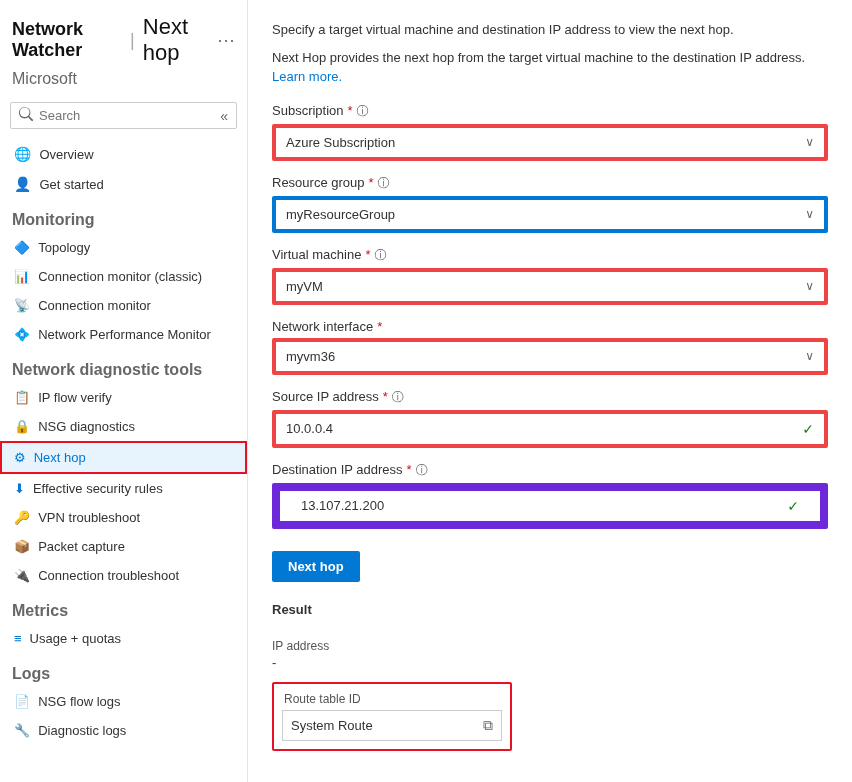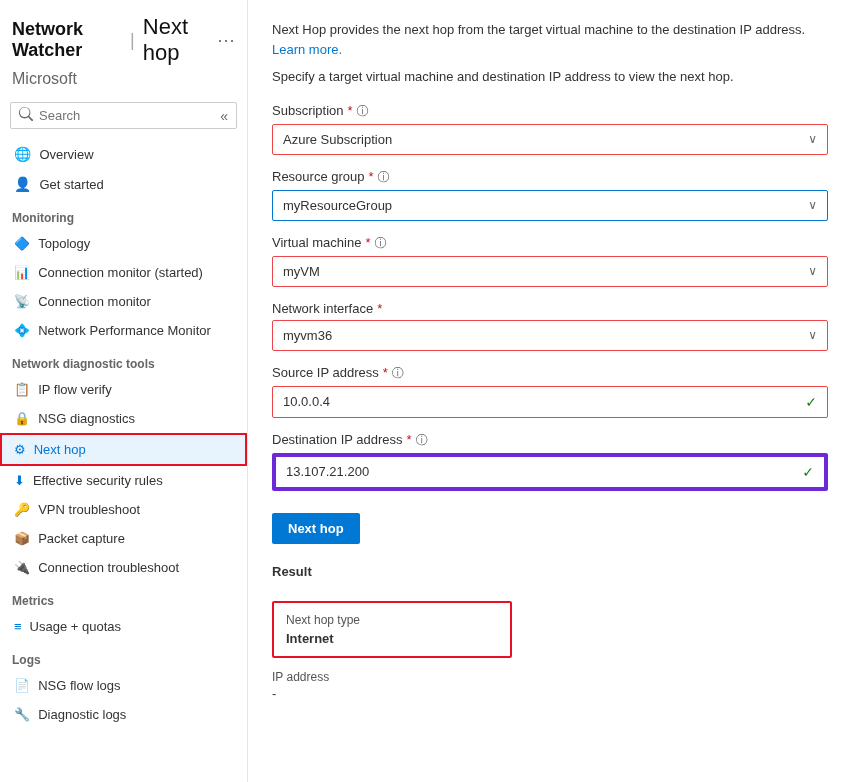--- a/index.html
+++ b/index.html
@@ -309,13 +309,13 @@
 
 <main class="main">
   <div class="description">
+    <span>Specify a target virtual machine and destination IP address to view the next hop.</span>
+  </div>
+  <div class="description">
     <span>Next Hop provides the next hop from the target virtual machine to the destination IP address.</span>
     <br>
     <a href="#">Learn more.</a>
   </div>
-  <div class="description">
-    <span>Specify a target virtual machine and destination IP address to view the next hop.</span>
-  </div>
 
   <div class="form-section">
 

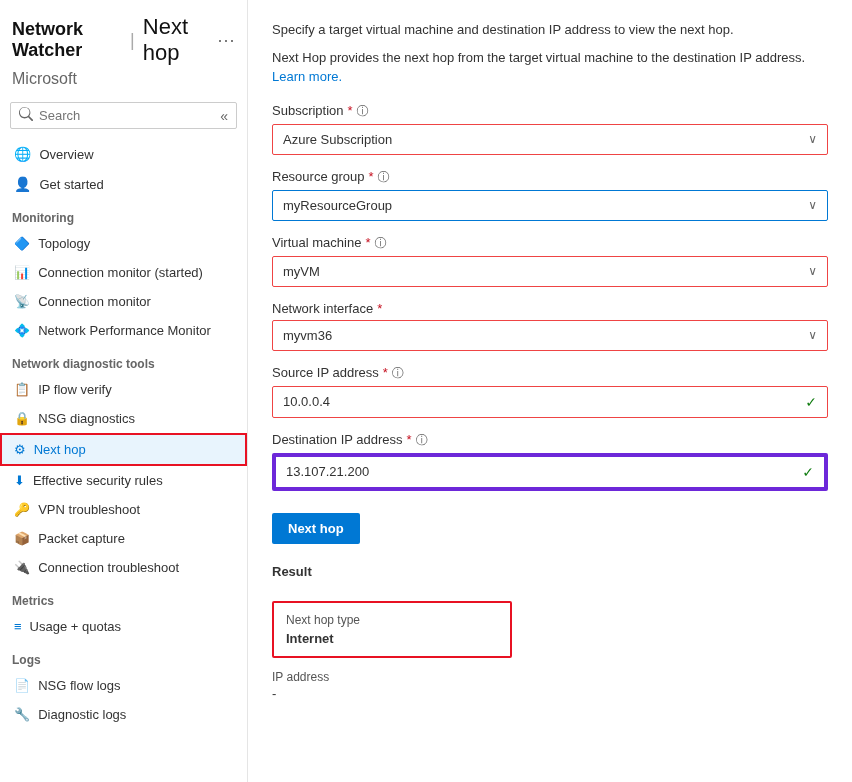--- a/index.html
+++ b/index.html
@@ -122,7 +122,7 @@
     .dropdown {
       width: 100%;
       max-width: 560px;
-      border: 1px solid #ef4444;
+      border: 4px solid #ef4444;
       border-radius: 2px;
       padding: 7px 10px;
       display: flex;

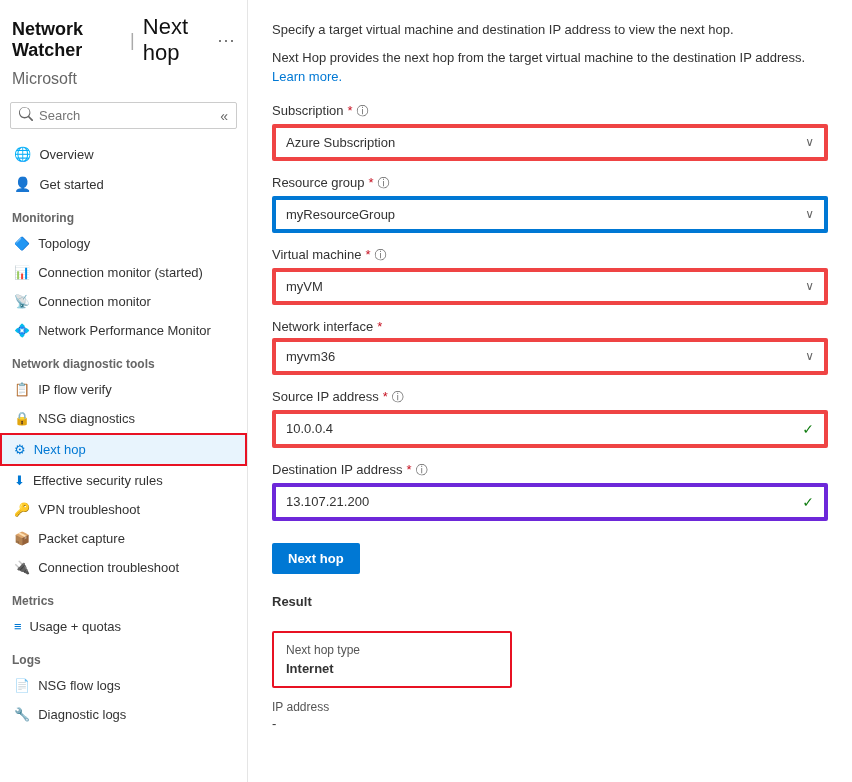--- a/index.html
+++ b/index.html
@@ -72,7 +72,7 @@
     }
     .section-label {
       padding: 12px 12px 4px 12px;
-      font-size: 12px;
+      font-size: 16px;
       font-weight: 600;
       color: #666;
       text-transform: none;

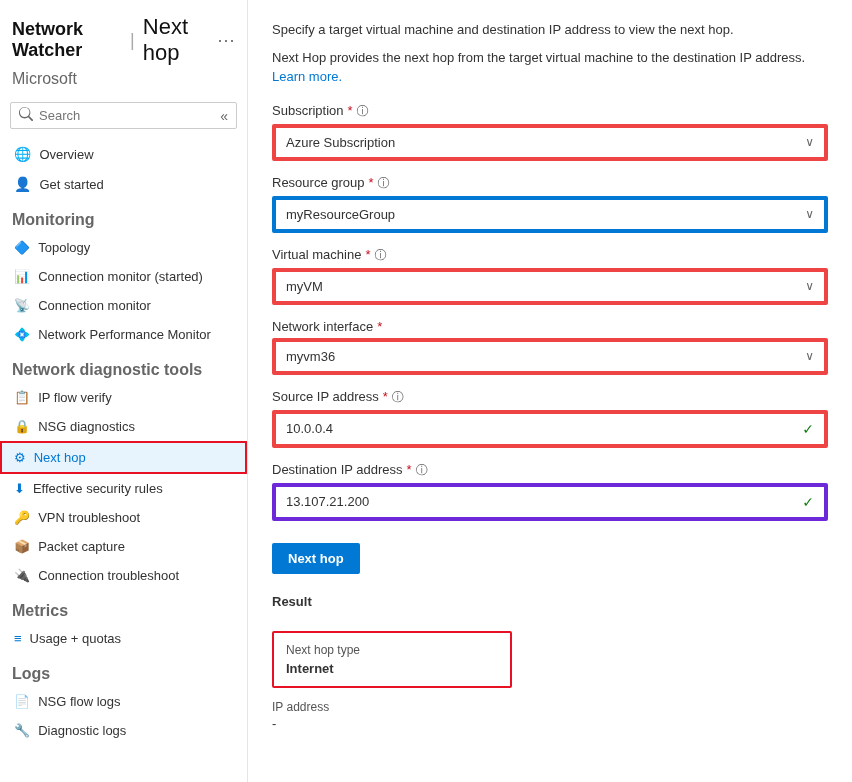--- a/index.html
+++ b/index.html
@@ -245,7 +245,7 @@
     </div>
     <div class="nav-item">
       <span style="color:#0078d4;font-size:13px;">📊</span>
-      <span>Connection monitor (started)</span>
+      <span>Connection monitor (classic)</span>
     </div>
     <div class="nav-item">
       <span style="color:#0078d4;font-size:13px;">📡</span>

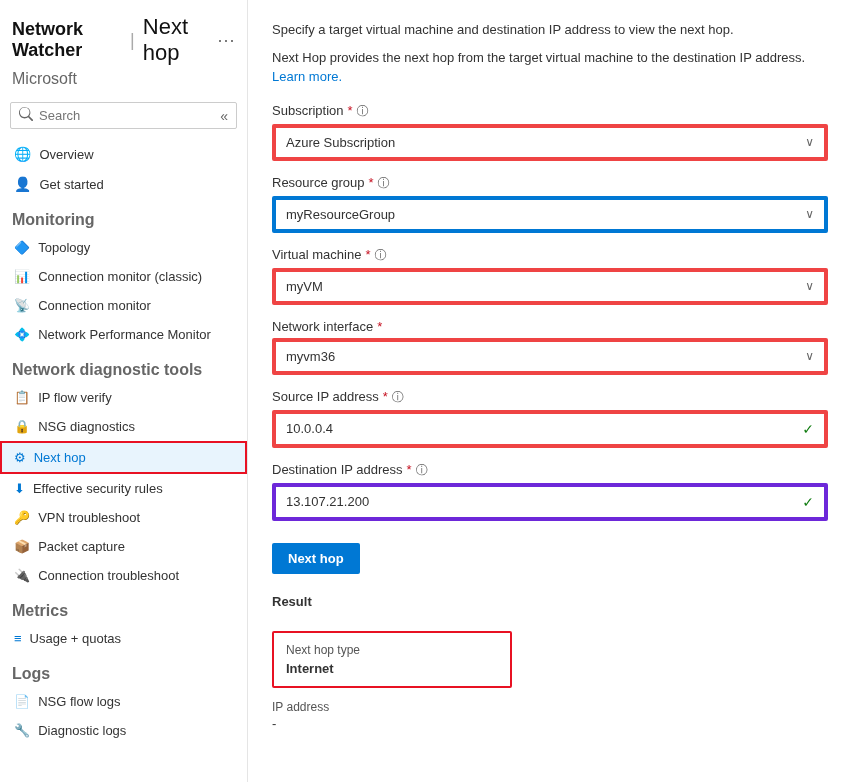--- a/index.html
+++ b/index.html
@@ -188,9 +188,9 @@
     .dest-ip-field {
       width: 100%;
       max-width: 560px;
-      border: 4px solid #6d28d9;
-      border-radius: 2px;
-      padding: 7px 10px;
+      border: 8px solid #6d28d9;
+      border-radius: 2px;
+      padding: 7px 21px;
       display: flex;
       align-items: center;
       justify-content: space-between;

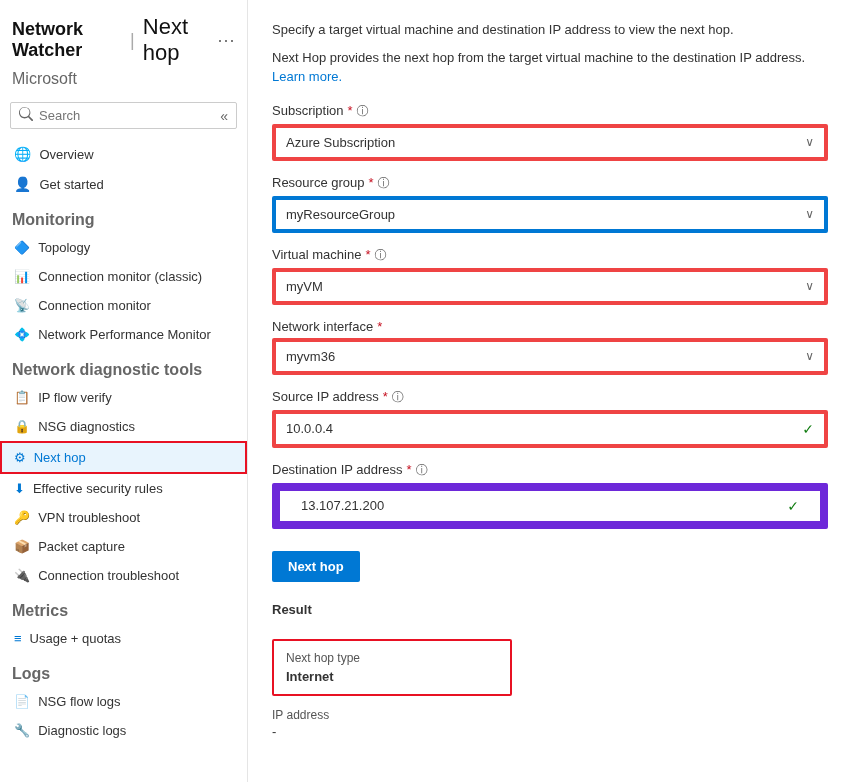--- a/index.html
+++ b/index.html
@@ -403,10 +403,6 @@
     <div class="result-section">
       <div class="result-label">Result</div>
 
-      <div class="result-box">
-        <div class="result-box-label">Next hop type</div>
-        <div class="result-box-value">Internet</div>
-      </div>
 
       <div class="ip-section">
         <div class="ip-label">IP address</div>

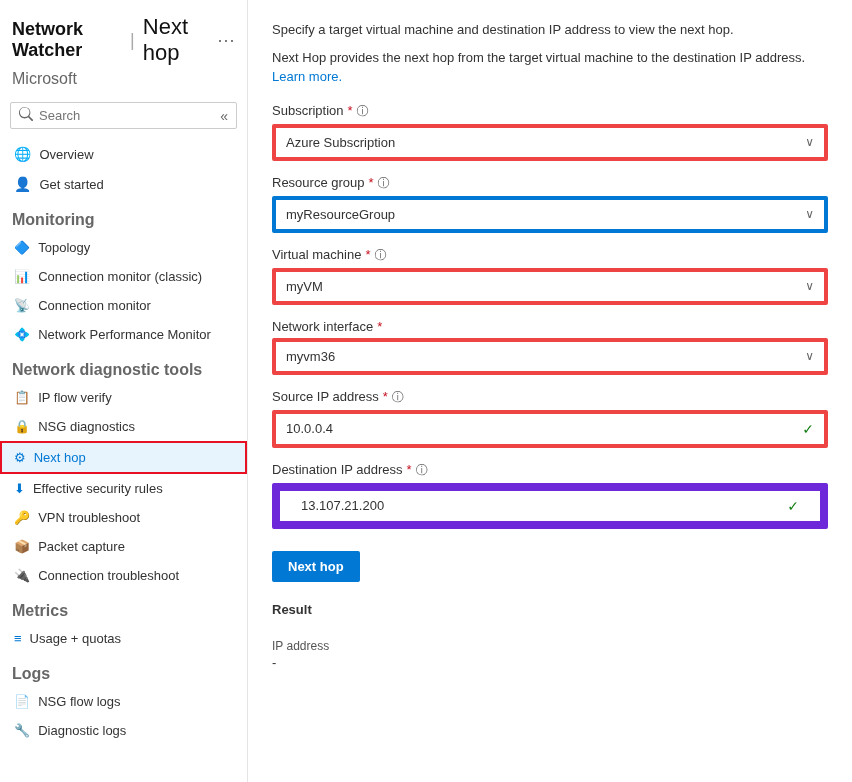--- a/index.html
+++ b/index.html
@@ -409,6 +409,13 @@
         <div class="ip-value">-</div>
       </div>
 
+      <div class="route-table-box">
+        <div class="route-table-label">Route table ID</div>
+        <div class="route-table-inner">
+          <span class="route-table-value">System Route</span>
+          <span class="copy-icon">⧉</span>
+        </div>
+      </div>
     </div>
 
   </div>

